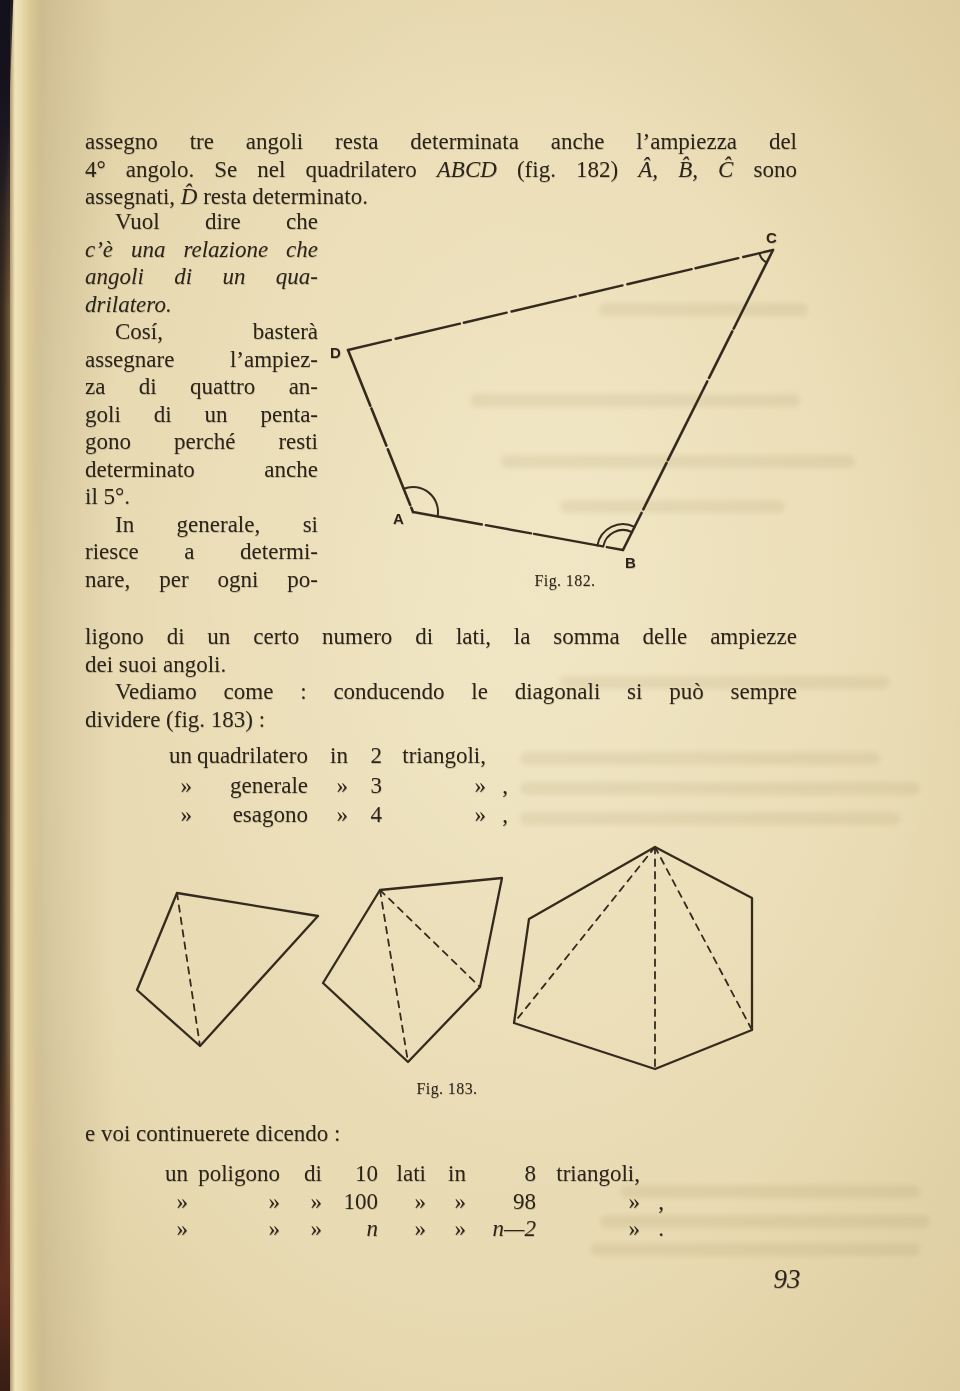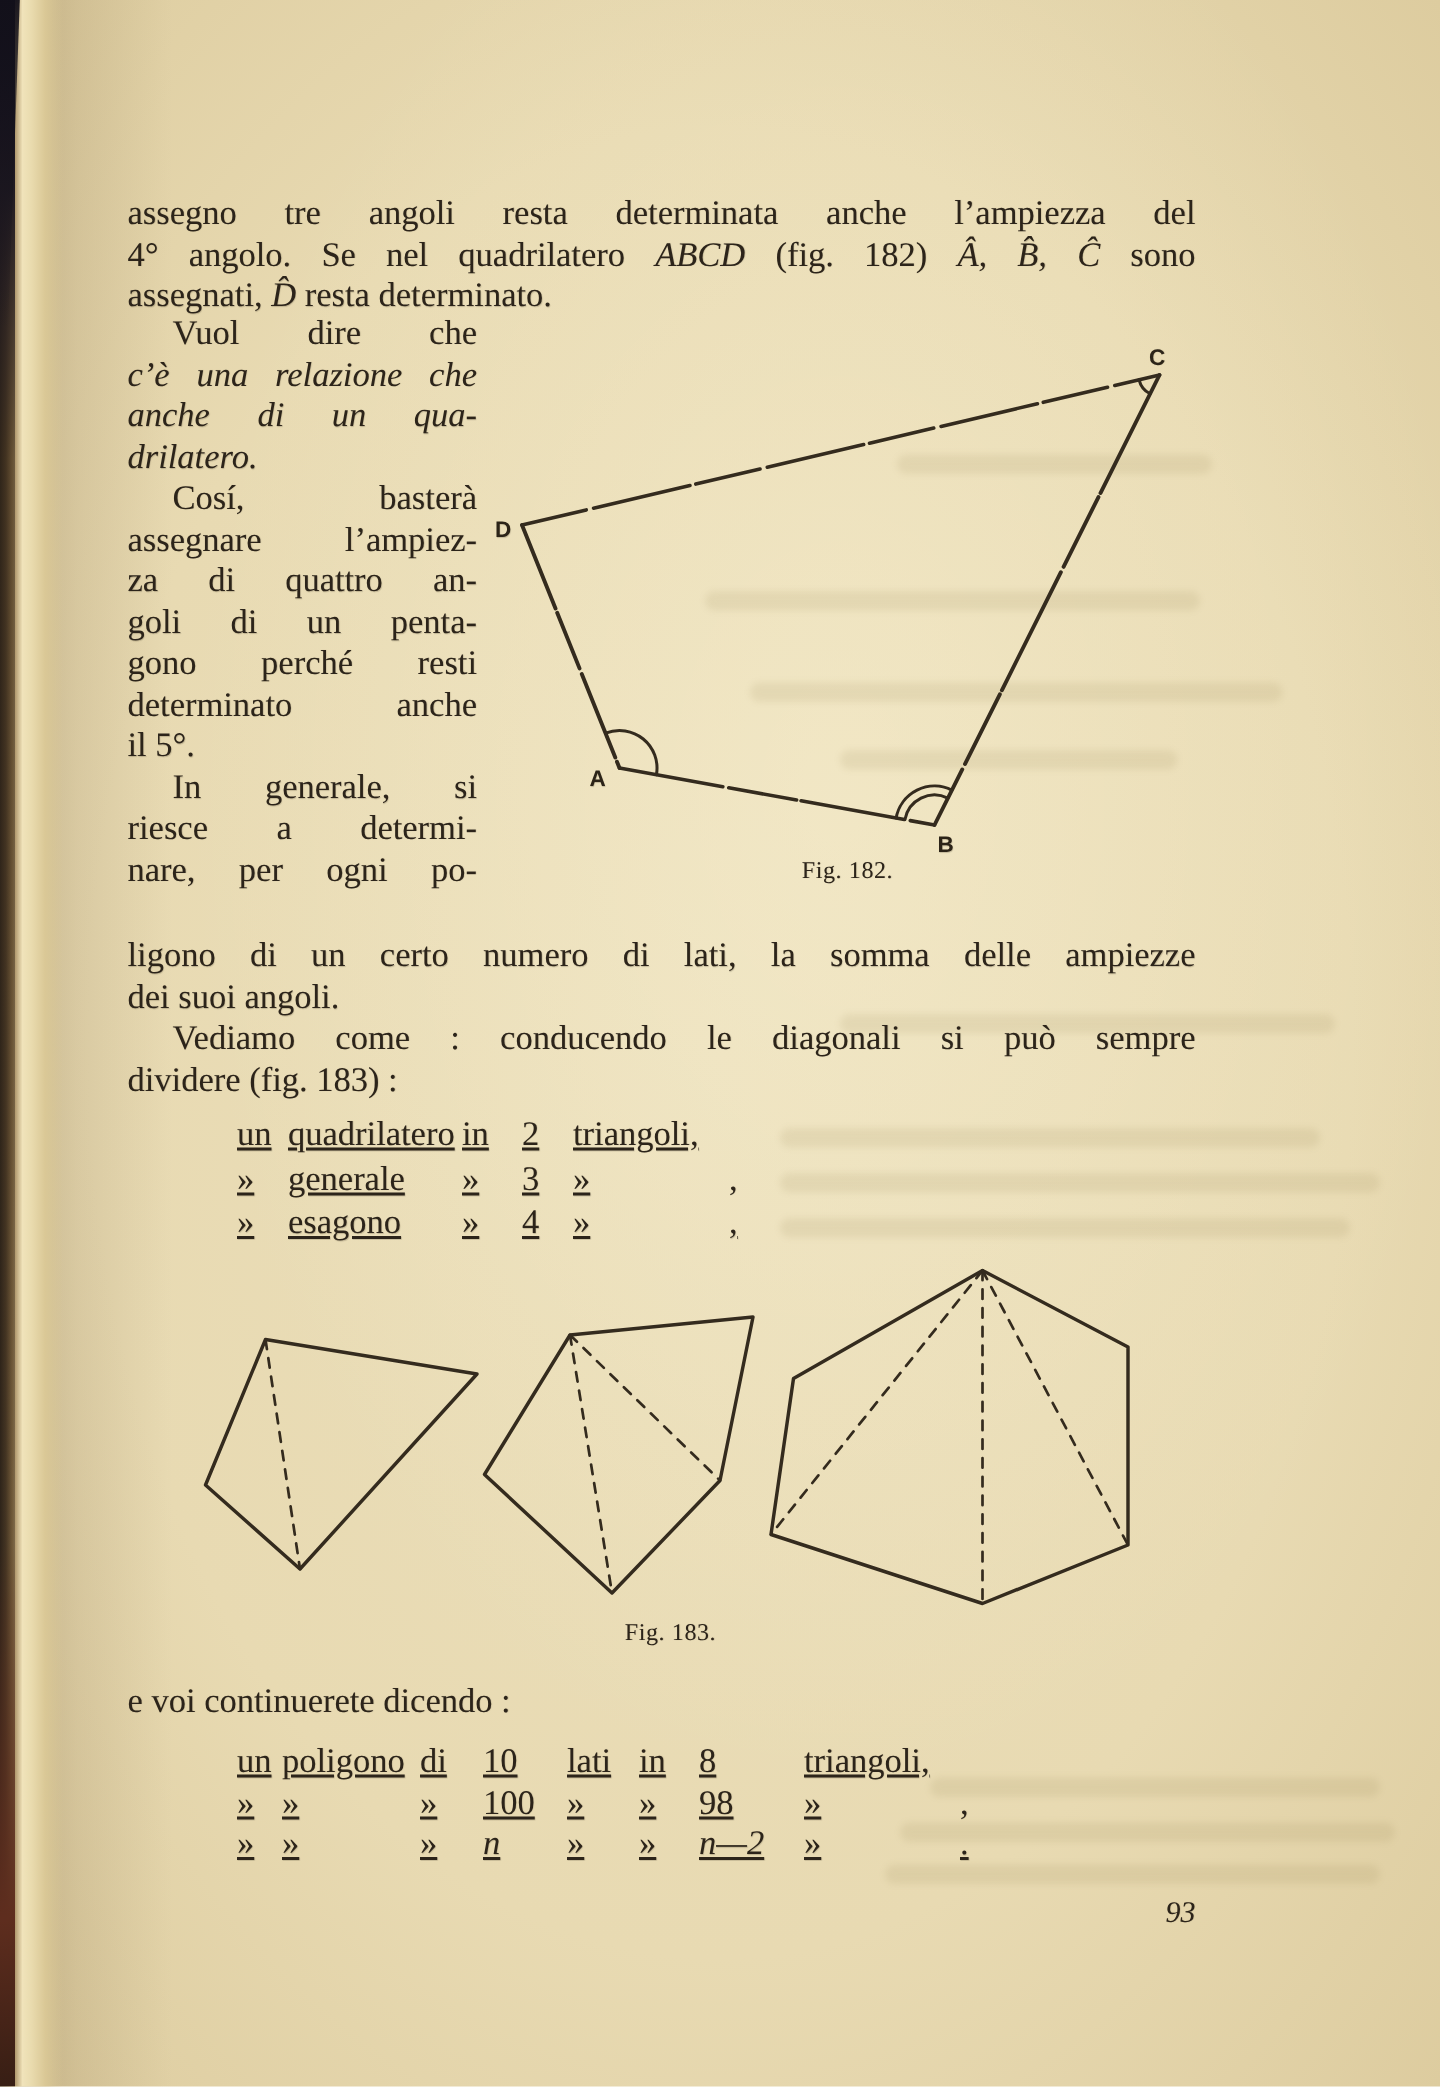--- a/index.html
+++ b/index.html
@@ -78,7 +78,7 @@
   <div class="blk narrow">
     <div class="ind just">Vuol dire che</div>
     <div class="it just">c’è una relazione che</div>
-    <div class="it just">anche di un qua-</div>
+    <div class="it just">angoli di un qua-</div>
     <div class="it">drilatero.</div>
     <div class="ind just">Cosí, basterà</div>
     <div class="just">assegnare l’ampiez-</div>

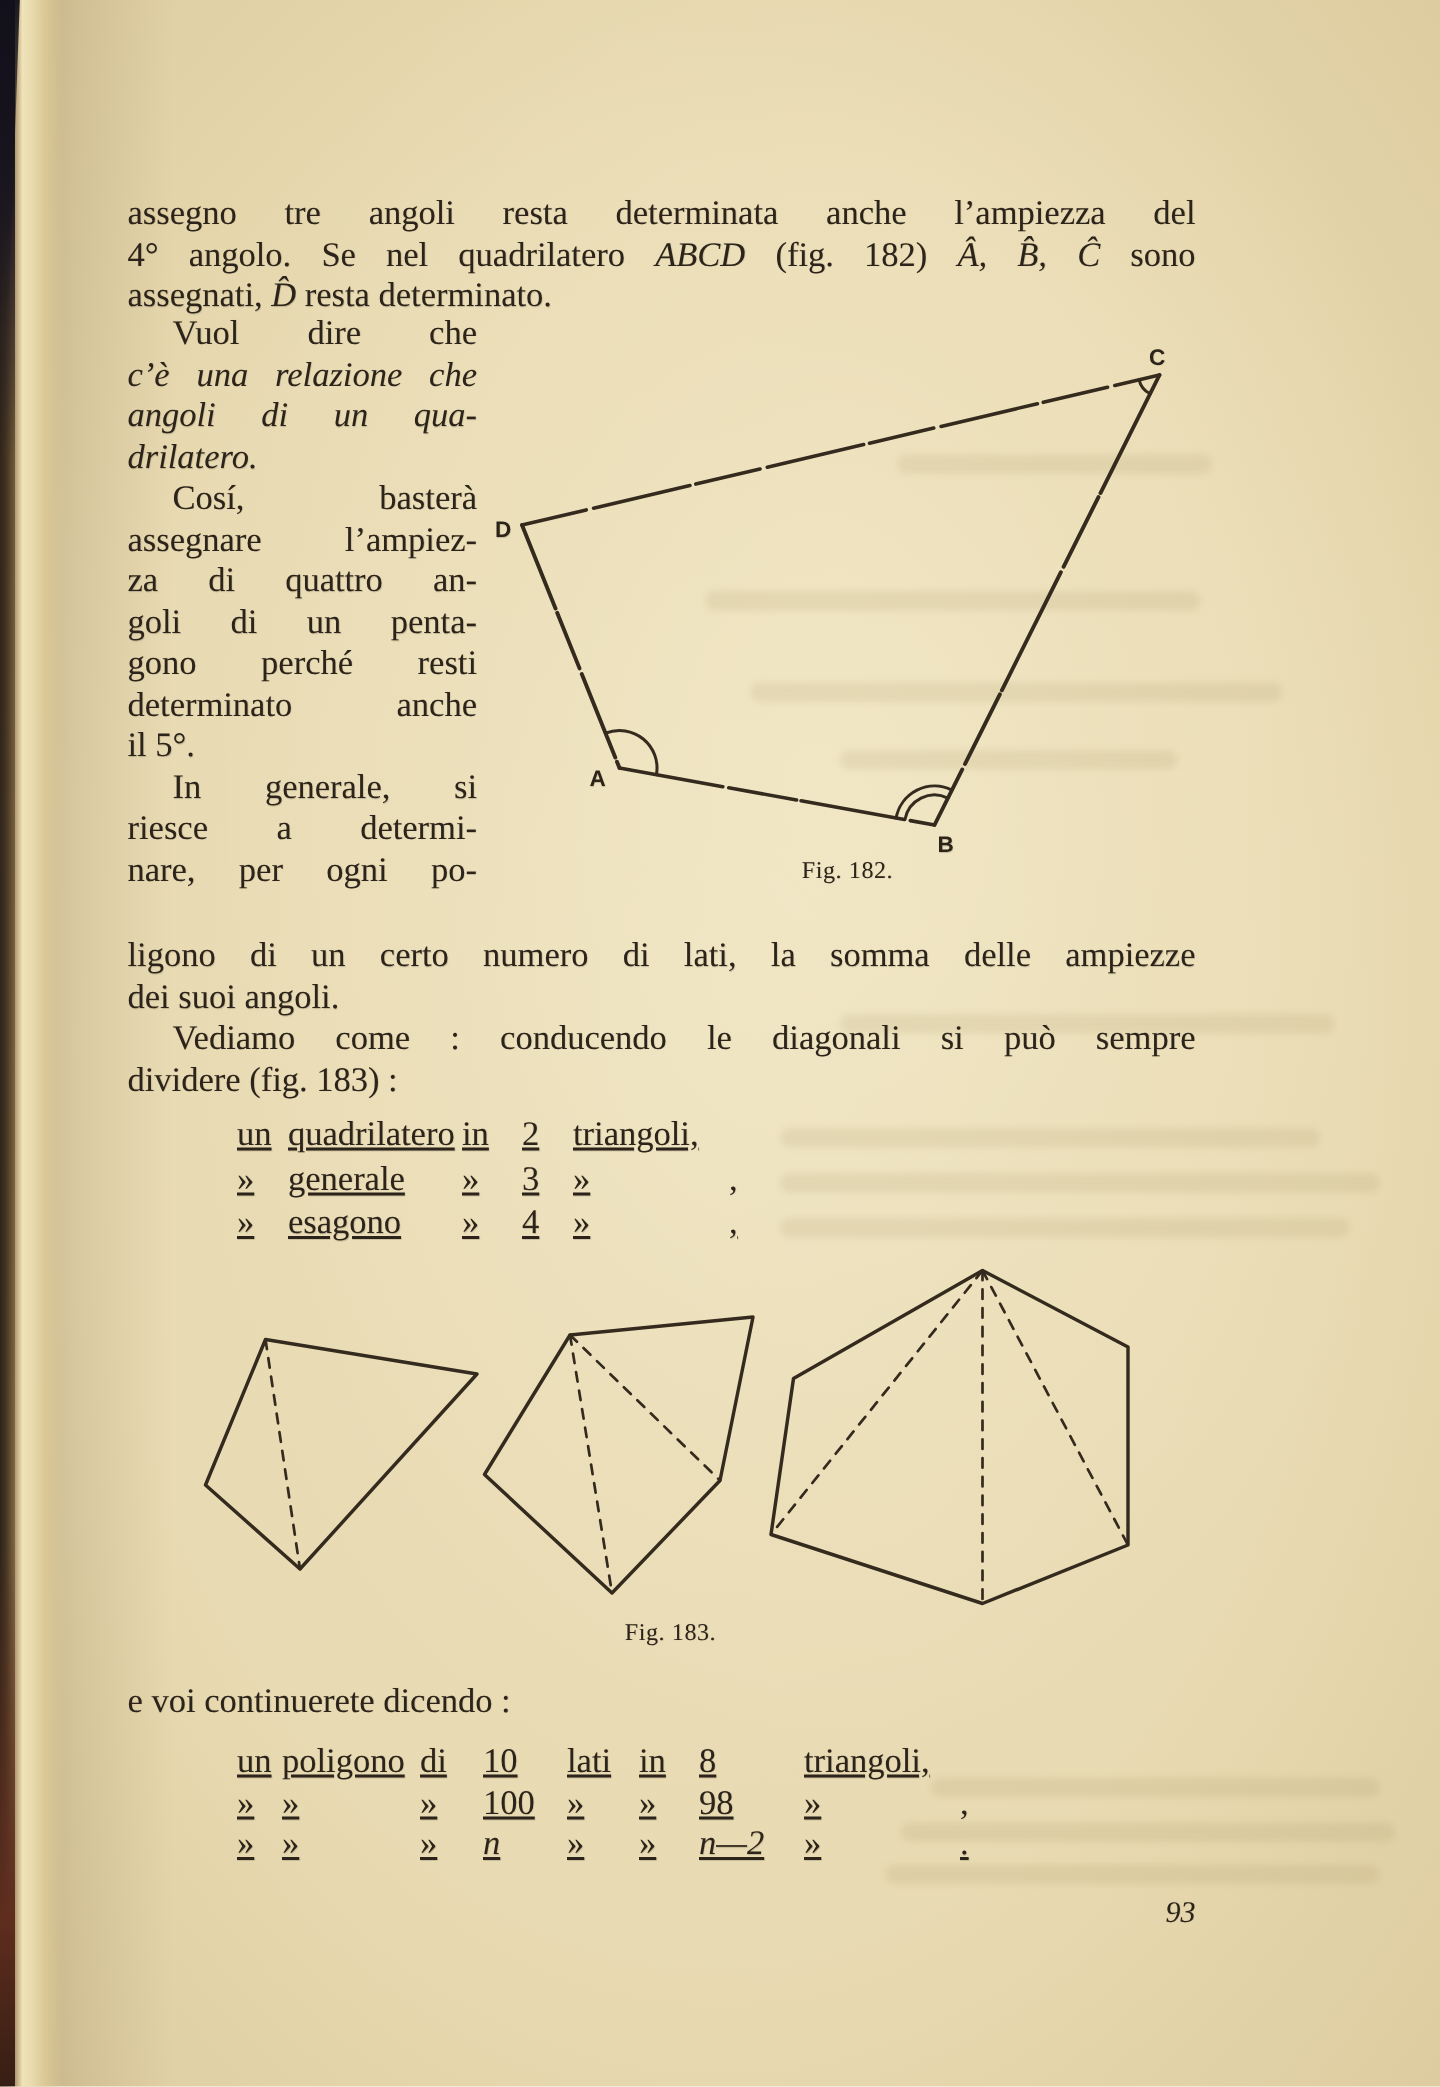--- a/index.html
+++ b/index.html
@@ -35,7 +35,7 @@
   .l1{left:158px;top:741px;line-height:29.5px;}
   .l2{left:158px;top:1160px;line-height:27.5px;}
   .row{display:flex;}
-  .c{text-align:left;white-space:pre;text-decoration:underline;}
+  .c{text-align:right;white-space:pre;}
   .caption{position:absolute;font-size:16px;letter-spacing:0.4px;text-align:center;}
   .cap182{left:330px;top:572px;width:470px;}
   .cap183{left:85px;top:1080px;width:724px;}

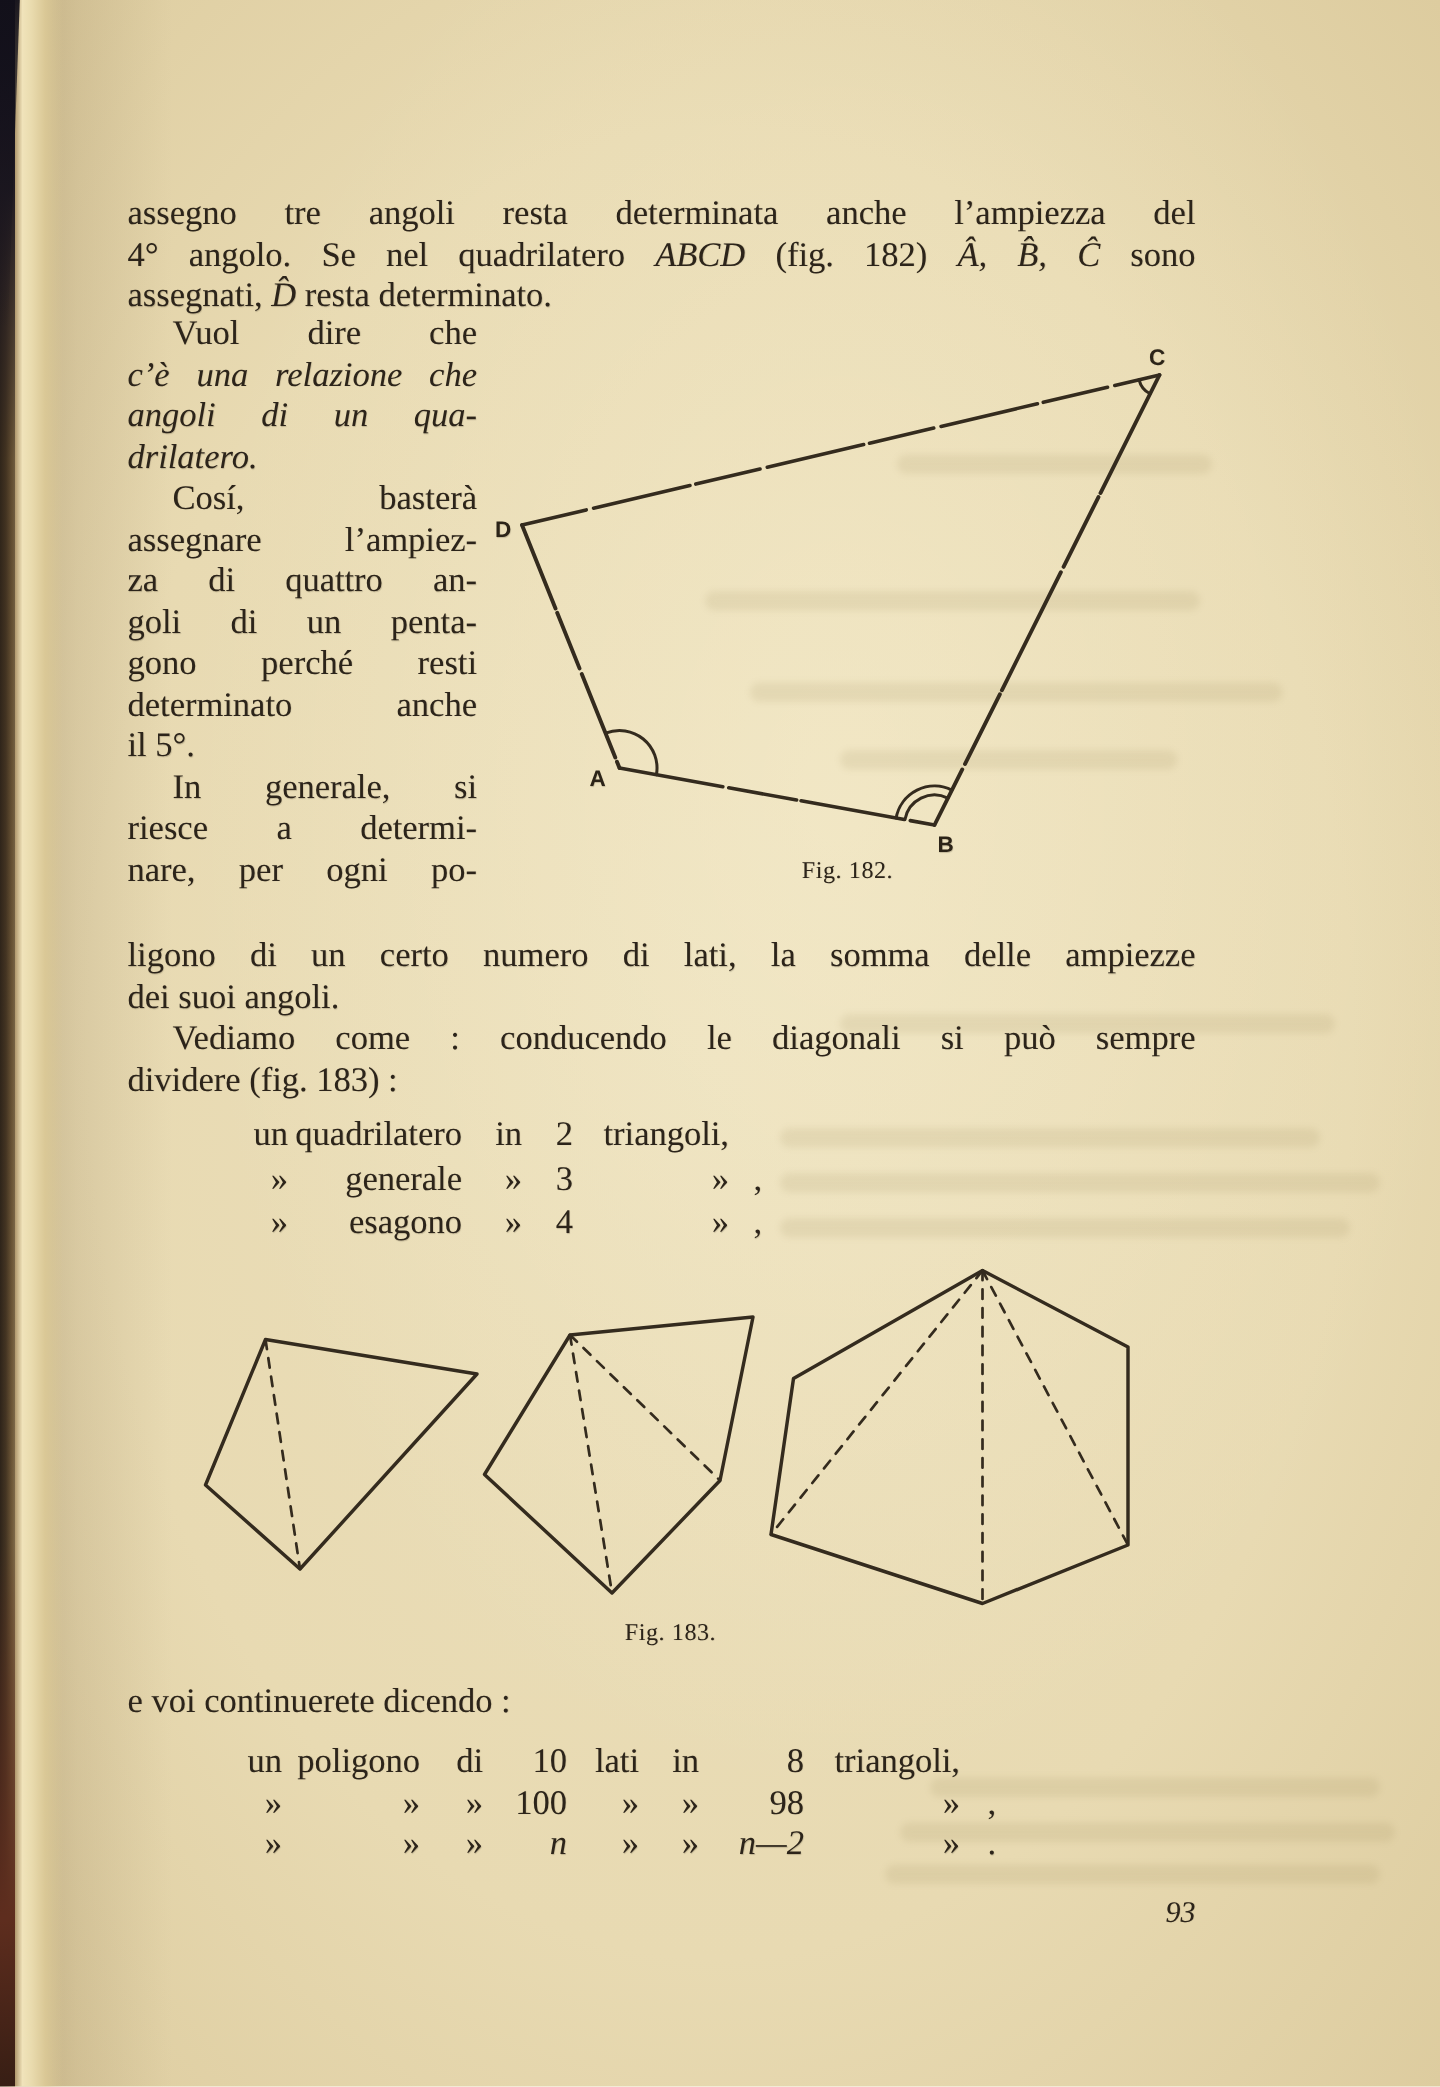--- a/index.html
+++ b/index.html
@@ -40,7 +40,7 @@
   .cap182{left:330px;top:572px;width:470px;}
   .cap183{left:85px;top:1080px;width:724px;}
   .pagenum{position:absolute;left:752px;top:1264px;width:70px;text-align:center;
-    font-size:20px;font-style:italic;}
+    font-size:27px;font-style:italic;}
   svg{position:absolute;}
   .fig-stroke{stroke:#342b1e;fill:none;stroke-linecap:round;stroke-linejoin:round;}
   

